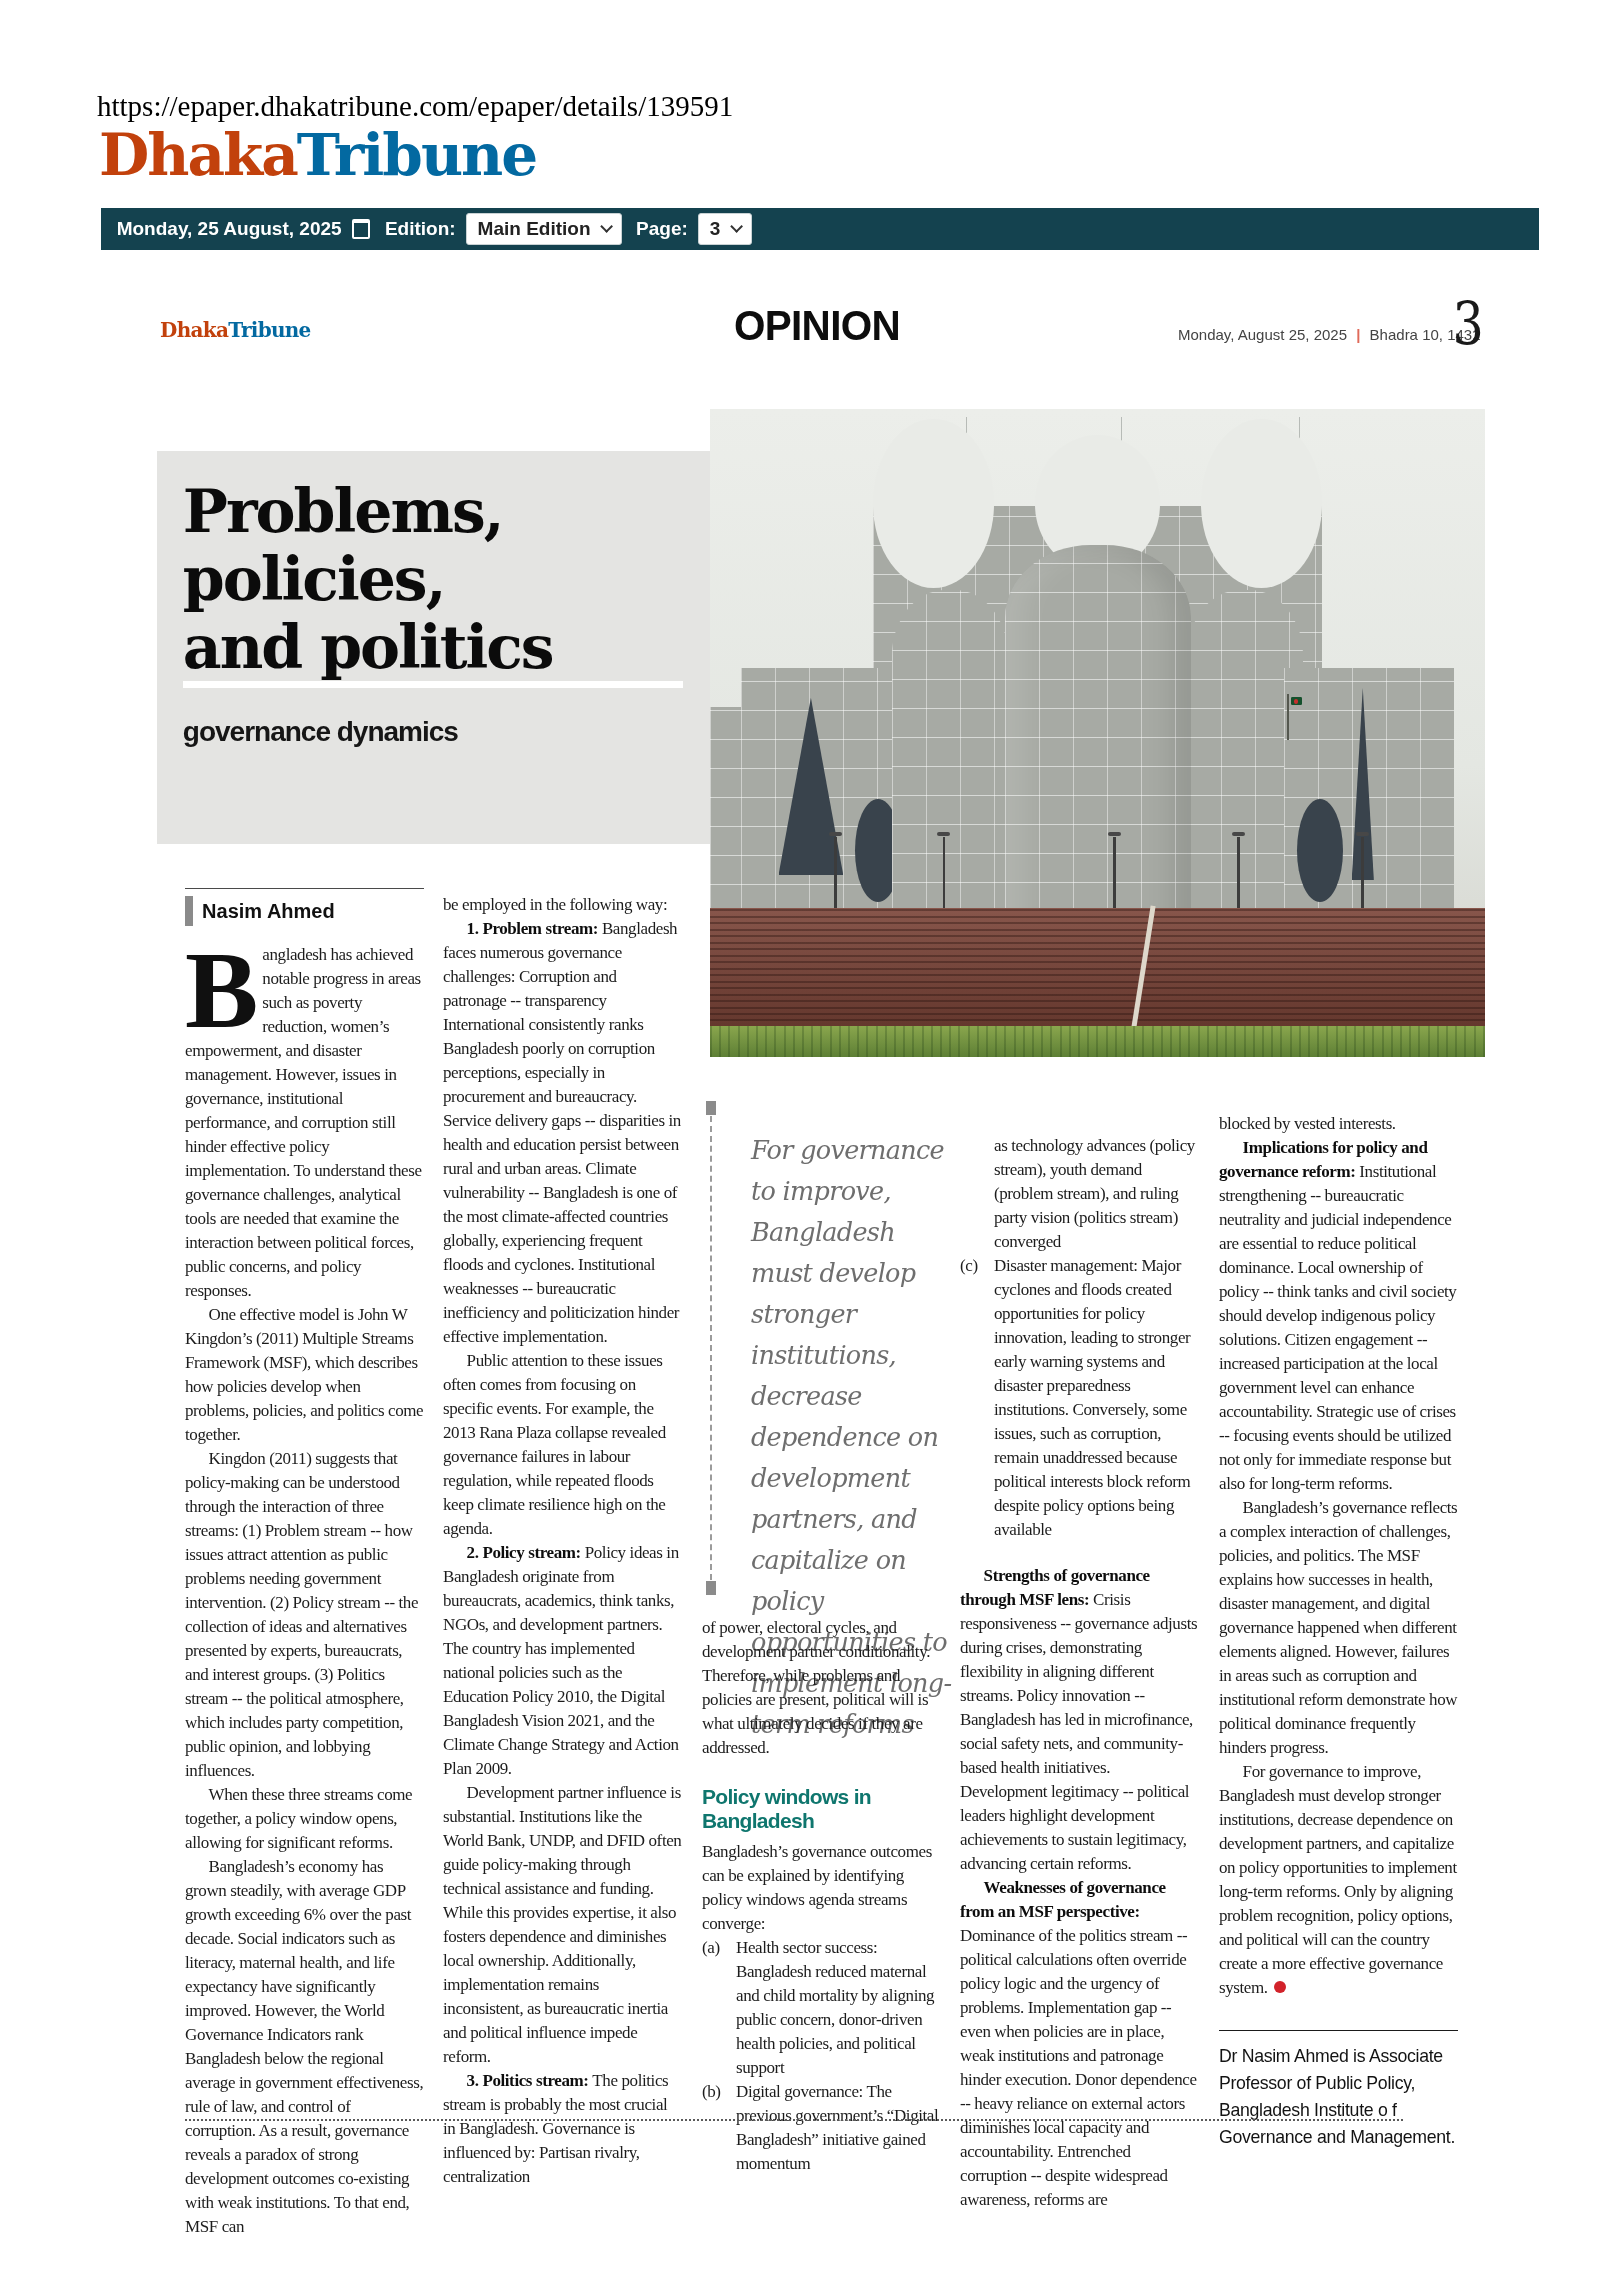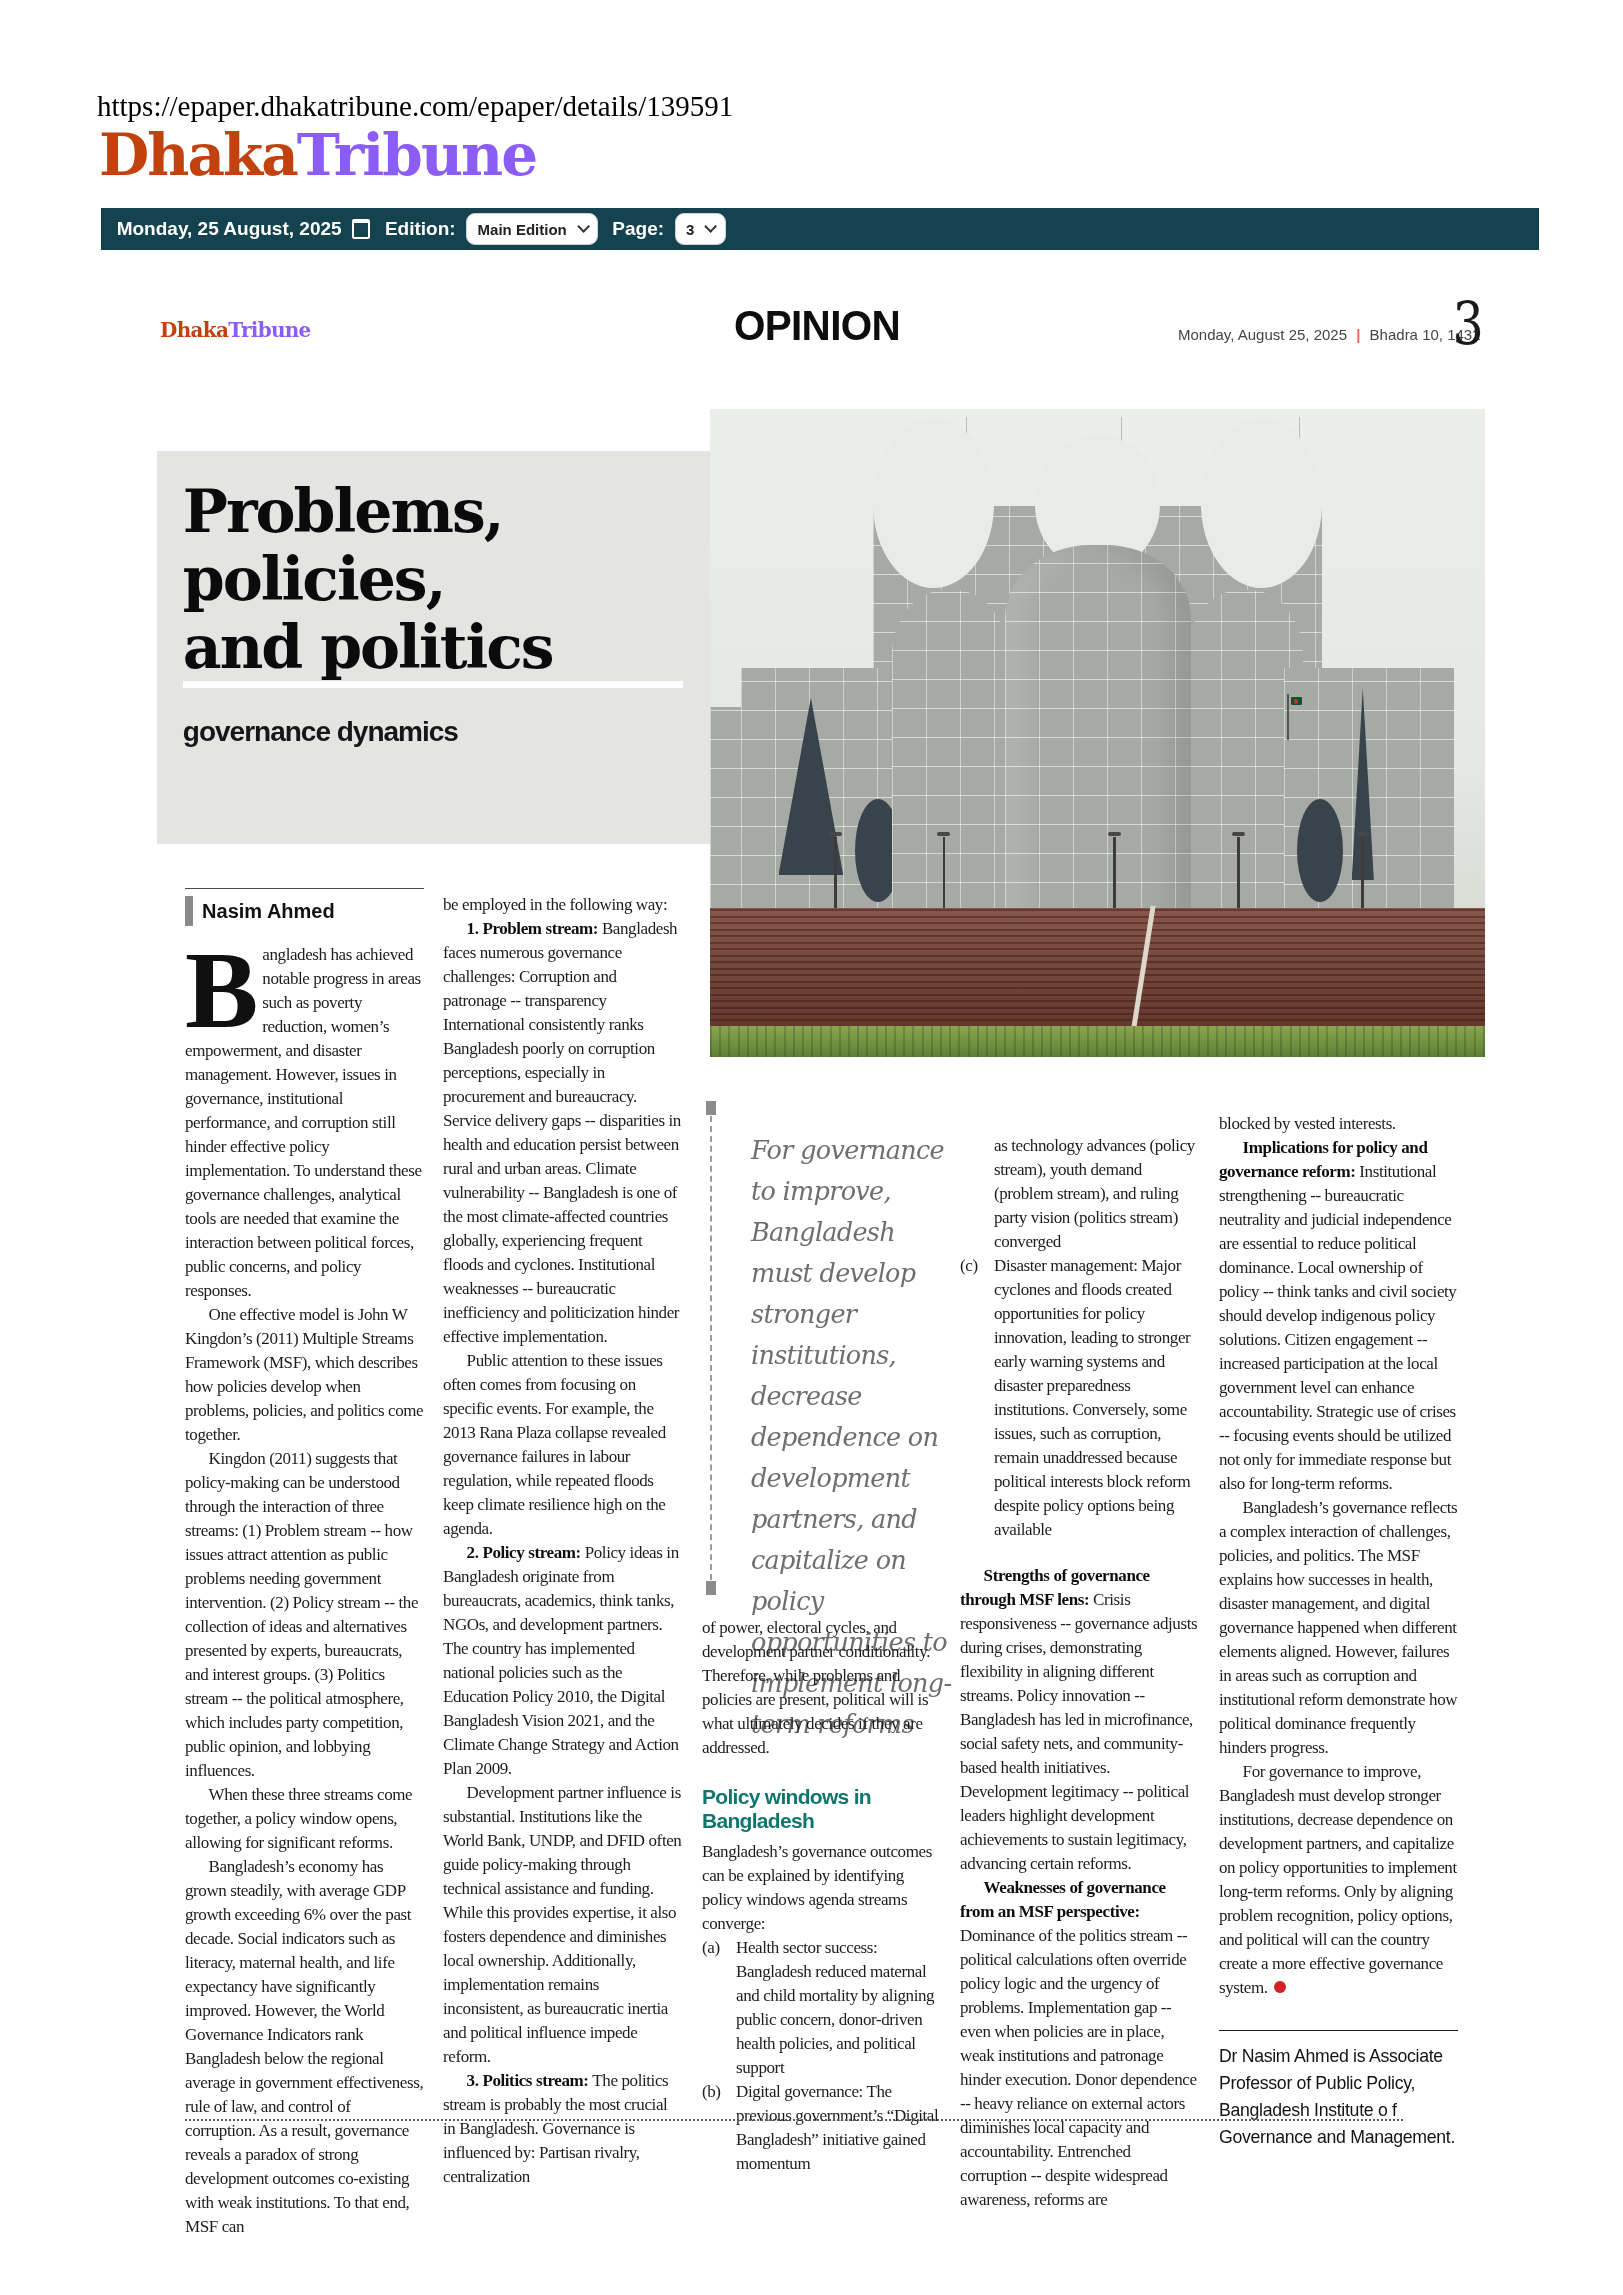--- a/index.html
+++ b/index.html
@@ -14,7 +14,7 @@
   .sitelogo{left:99px;top:126px;font-family:"DejaVu Serif",serif;font-weight:bold;
             font-size:58px;letter-spacing:-2px;line-height:1;}
   .logo-black{color:#c2410c;}
-  .logo-red{color:#8b5cf6;}
+  .logo-red{color:#0369a1;}
 
   
   .navbar{left:101px;top:208px;width:1438px;height:42px;background:#14424f;display:flex;

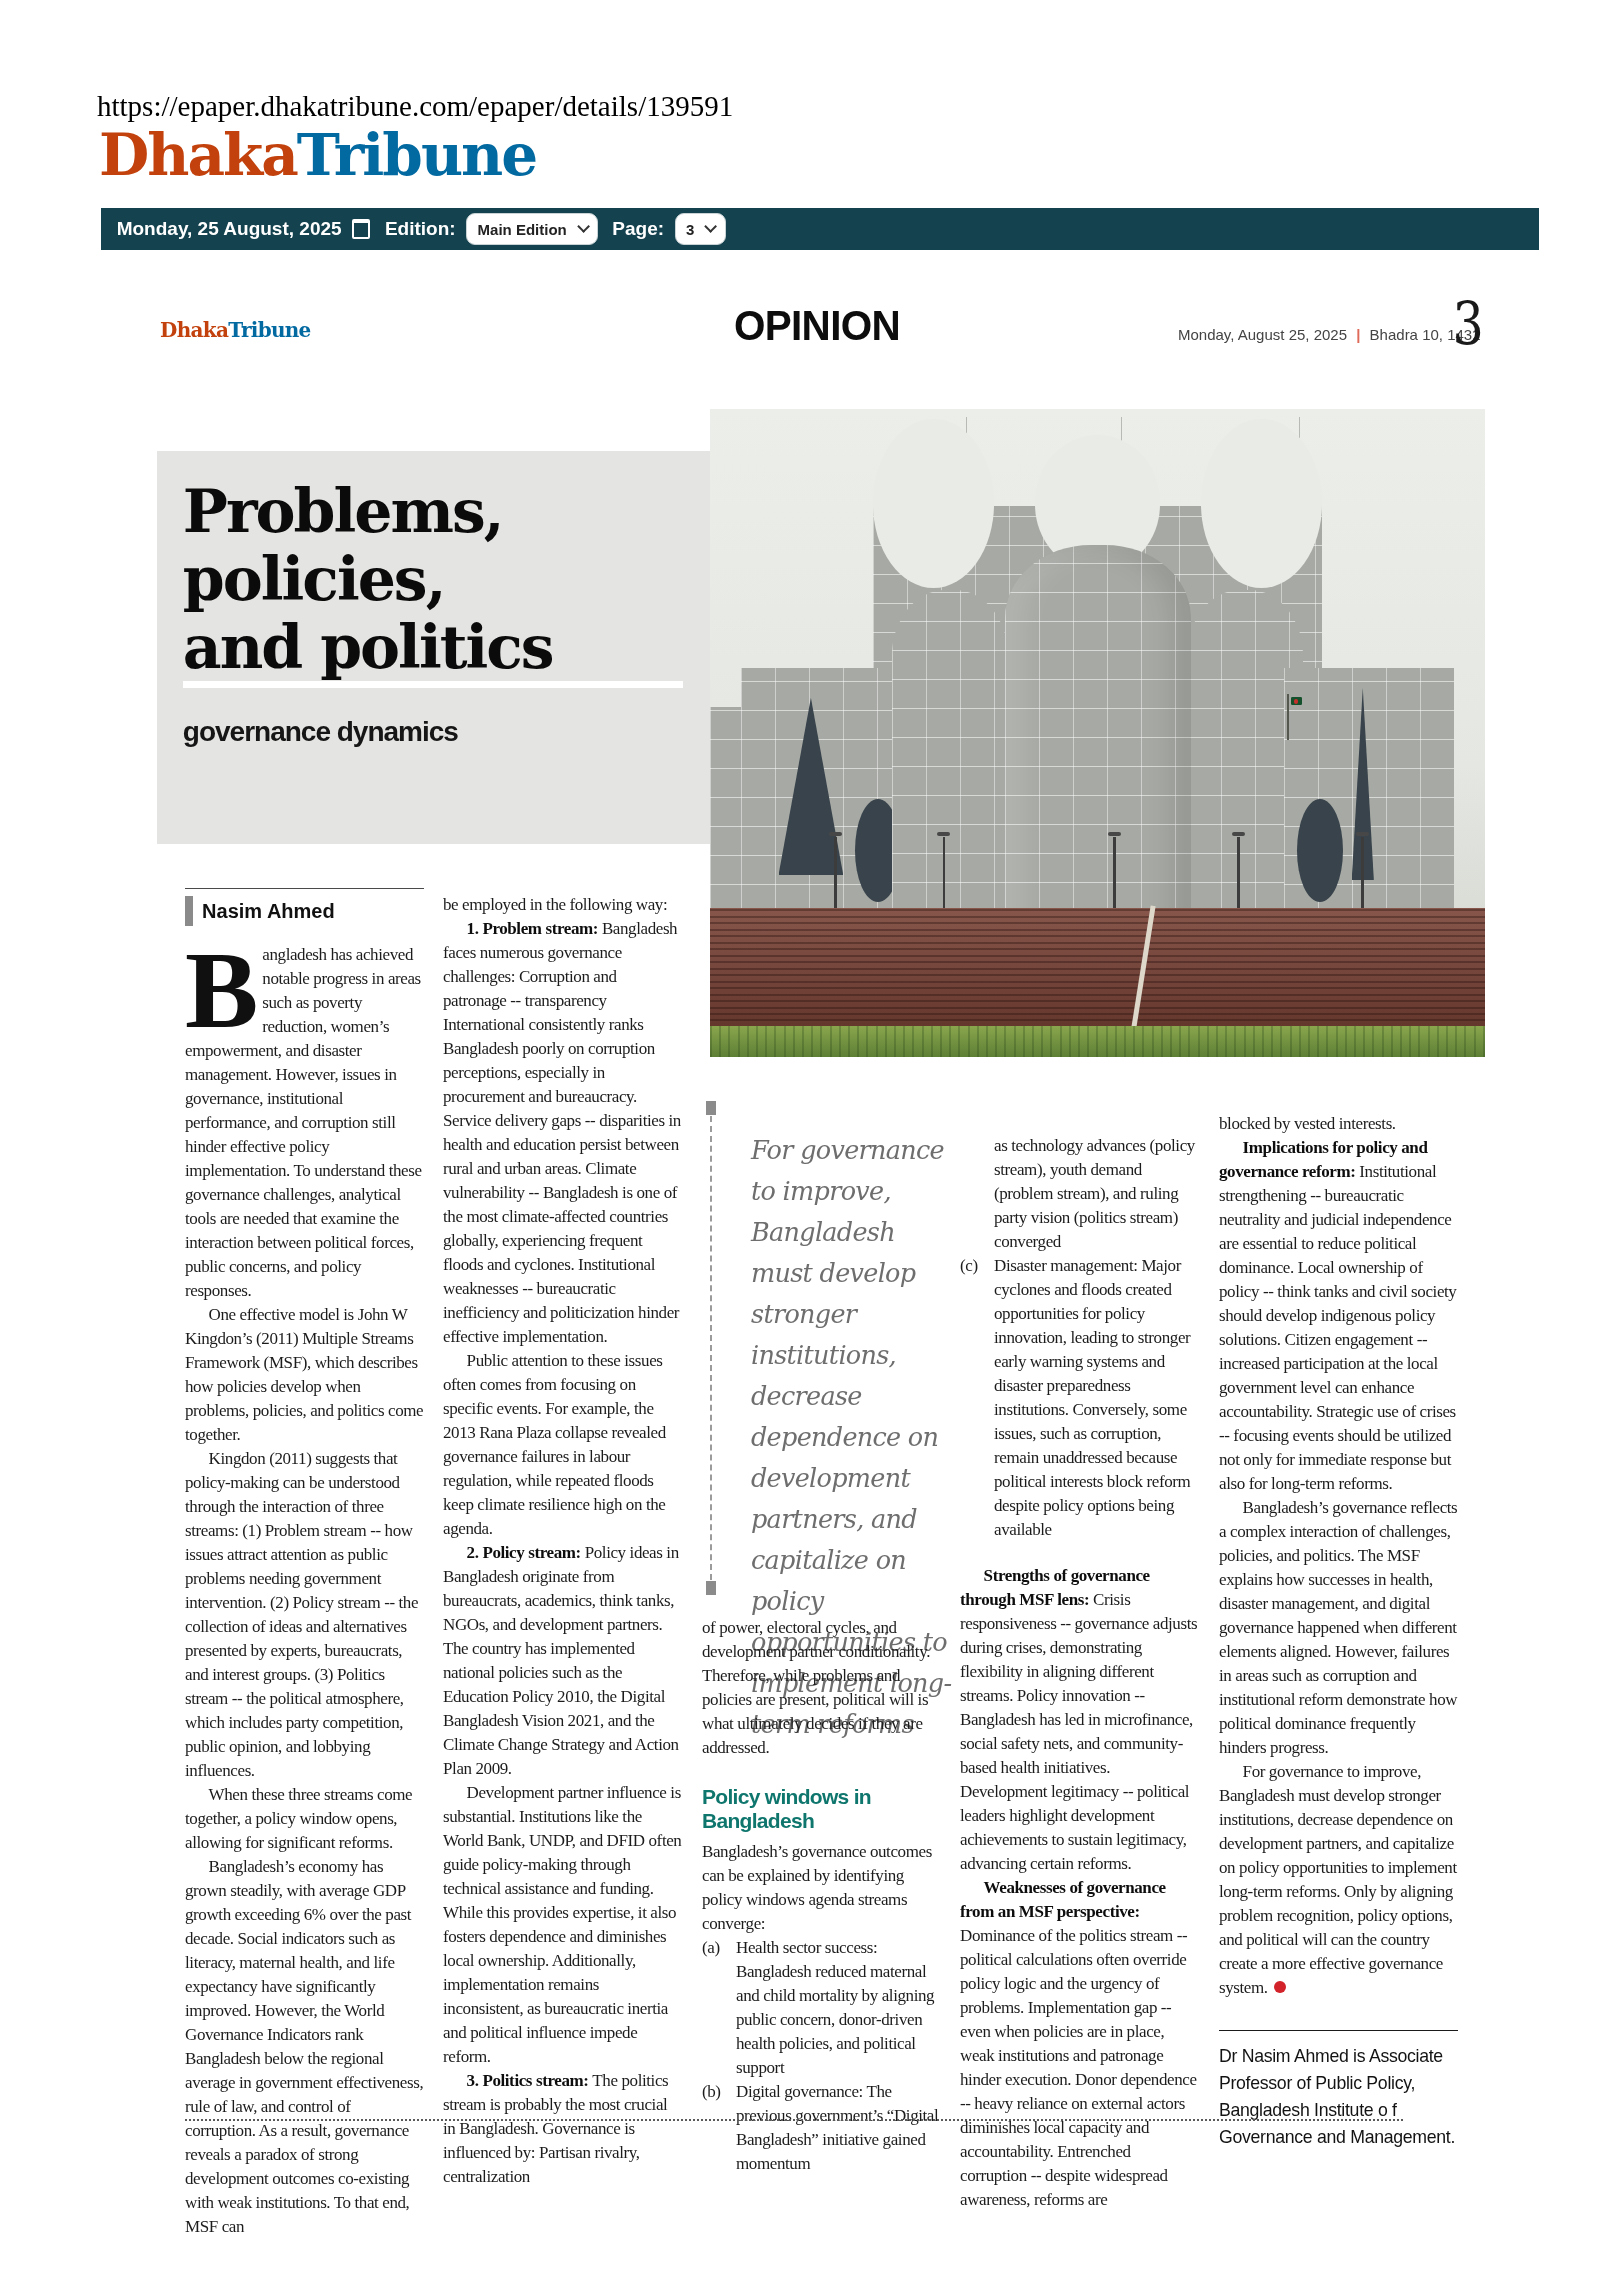--- a/index.html
+++ b/index.html
@@ -22,8 +22,8 @@
   .nav-date{color:#fff;font-weight:bold;font-size:19px;}
   .cal{width:14.4px;height:14.4px;border:2px solid #fff;border-top-width:4.6px;border-radius:2px;display:inline-block;}
   .nav-label{color:#fff;font-weight:bold;font-size:19px;margin-left:3.9px;}
-  .sel{background:#fff;border:0.7px solid #c9d2d4;border-radius:9px;height:30px;display:flex;
-       align-items:center;gap:11.8px;padding:0 9.2px 0 10.5px;color:#222;font-weight:bold;font-size:15px;cursor:pointer;}
+  .sel{background:#fff;border:0.7px solid #c9d2d4;border-radius:3px;height:30px;display:flex;
+       align-items:center;gap:11.8px;padding:0 9.2px 0 10.5px;color:#222;font-weight:bold;font-size:19px;cursor:pointer;}
   .chev{width:7.2px;height:7.2px;border-right:2px solid #333;border-bottom:2px solid #333;
         transform:rotate(45deg);margin-top:-3.9px;}
 

